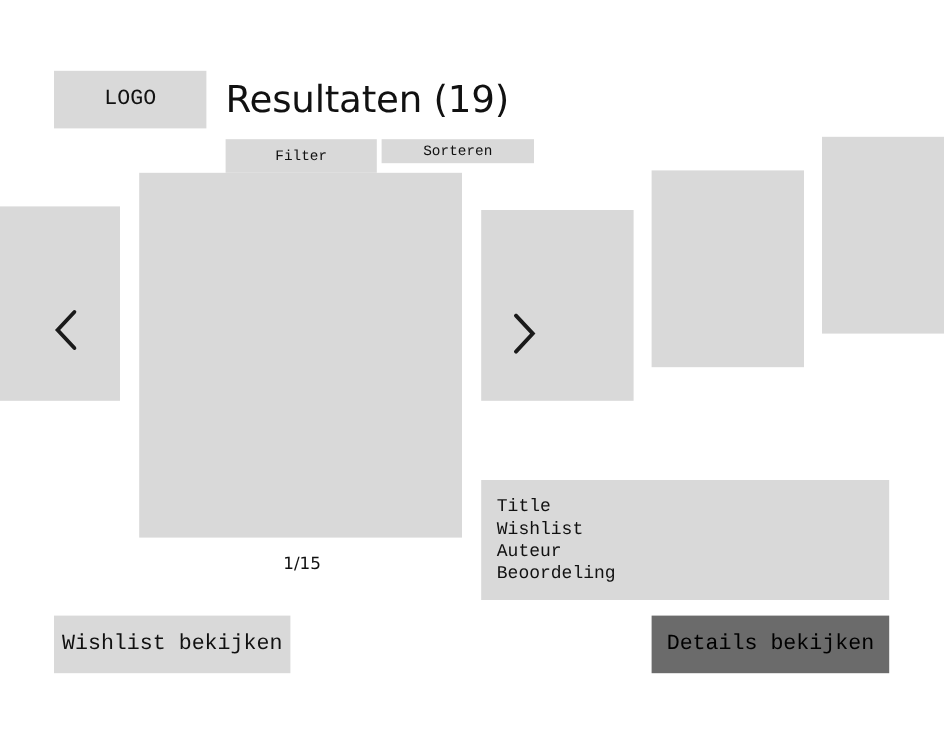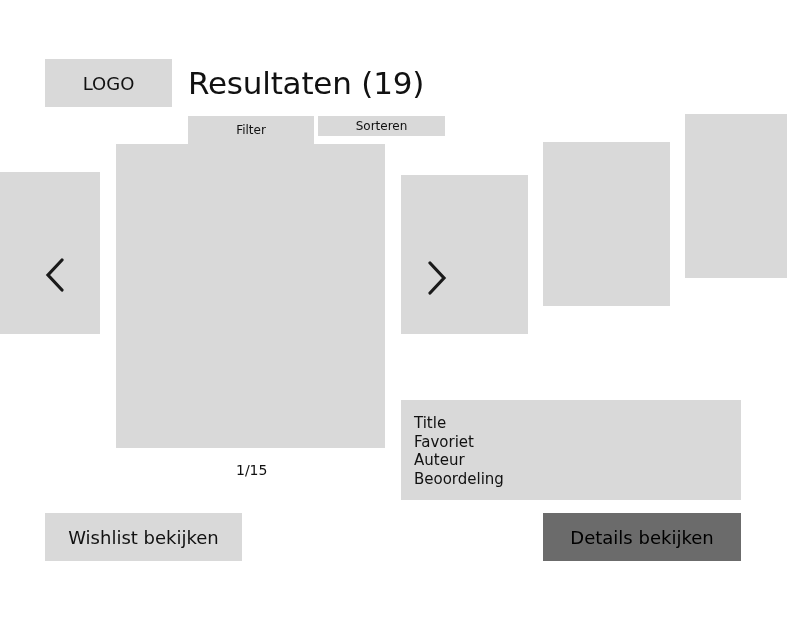--- a/index.html
+++ b/index.html
@@ -5,7 +5,7 @@
   html, body { margin:0; padding:0; }
   body { width:787px; height:624px; background:#ffffff; position:relative; overflow:hidden;
          font-family:"DejaVu Sans", "Liberation Sans", sans-serif; color:#111; }
-  .box { position:absolute; background:#d9d9d9; }
+  .box { position:absolute; background:#d9d9d9;font-family:Liberation Mono, monospace; }
   .center { display:flex; align-items:center; justify-content:center; }
   #logo { left:45px; top:59px; width:127px; height:48px; font-size:18px; }
   #title { position:absolute; left:188px; top:62px; font-size:31px; line-height:42px; font-weight:400; letter-spacing:-0.2px; }

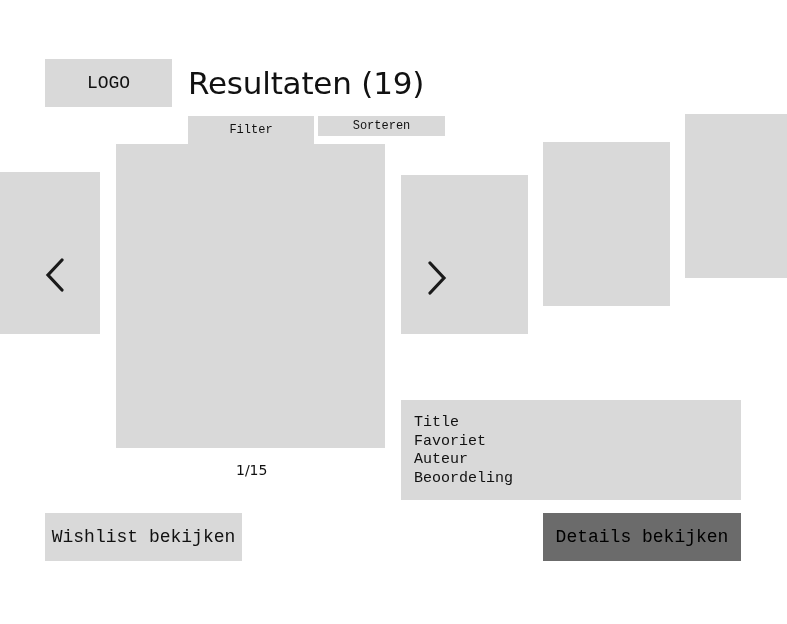--- a/index.html
+++ b/index.html
@@ -64,7 +64,7 @@
 <div class="box" id="info">
   <div class="lines">
     <div>Title</div>
-    <div>Favoriet</div>
+    <div>Wishlist</div>
     <div>Auteur</div>
     <div>Beoordeling</div>
   </div>

